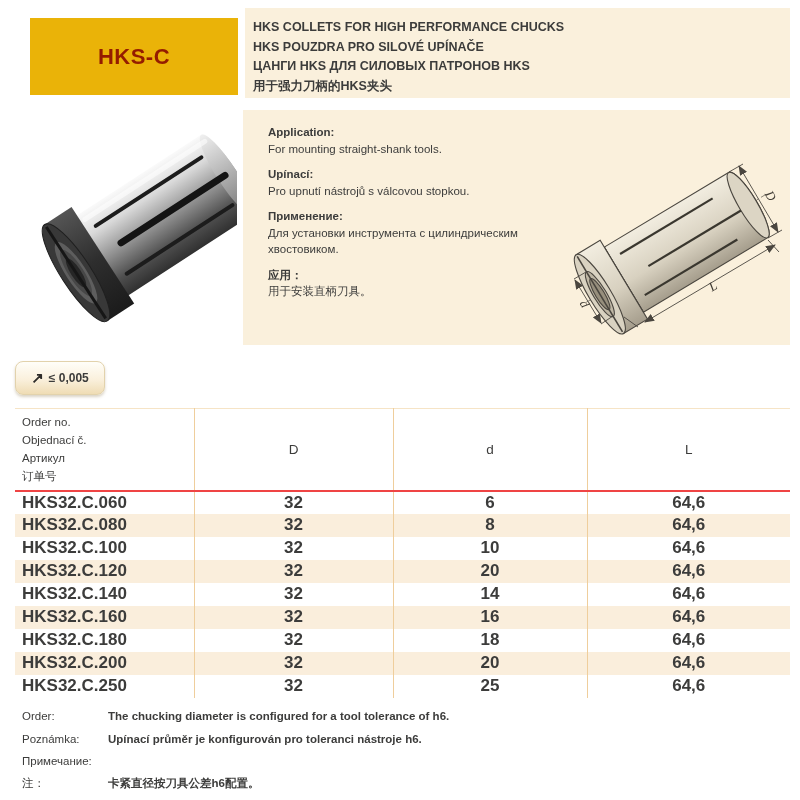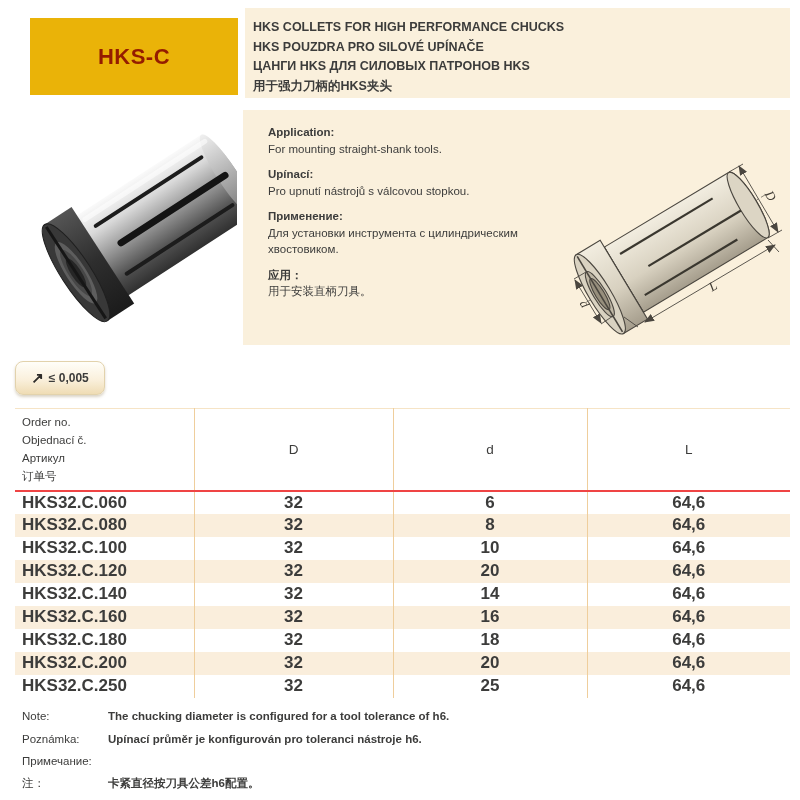--- a/index.html
+++ b/index.html
@@ -259,7 +259,7 @@
 
   <div class="notes">
     <div class="note-row">
-      <span class="note-label">Note:</span>
+      <span class="note-label">Order:</span>
       <span class="note-text">The chucking diameter is configured for a tool tolerance of h6.</span>
     </div>
     <div class="note-row">

